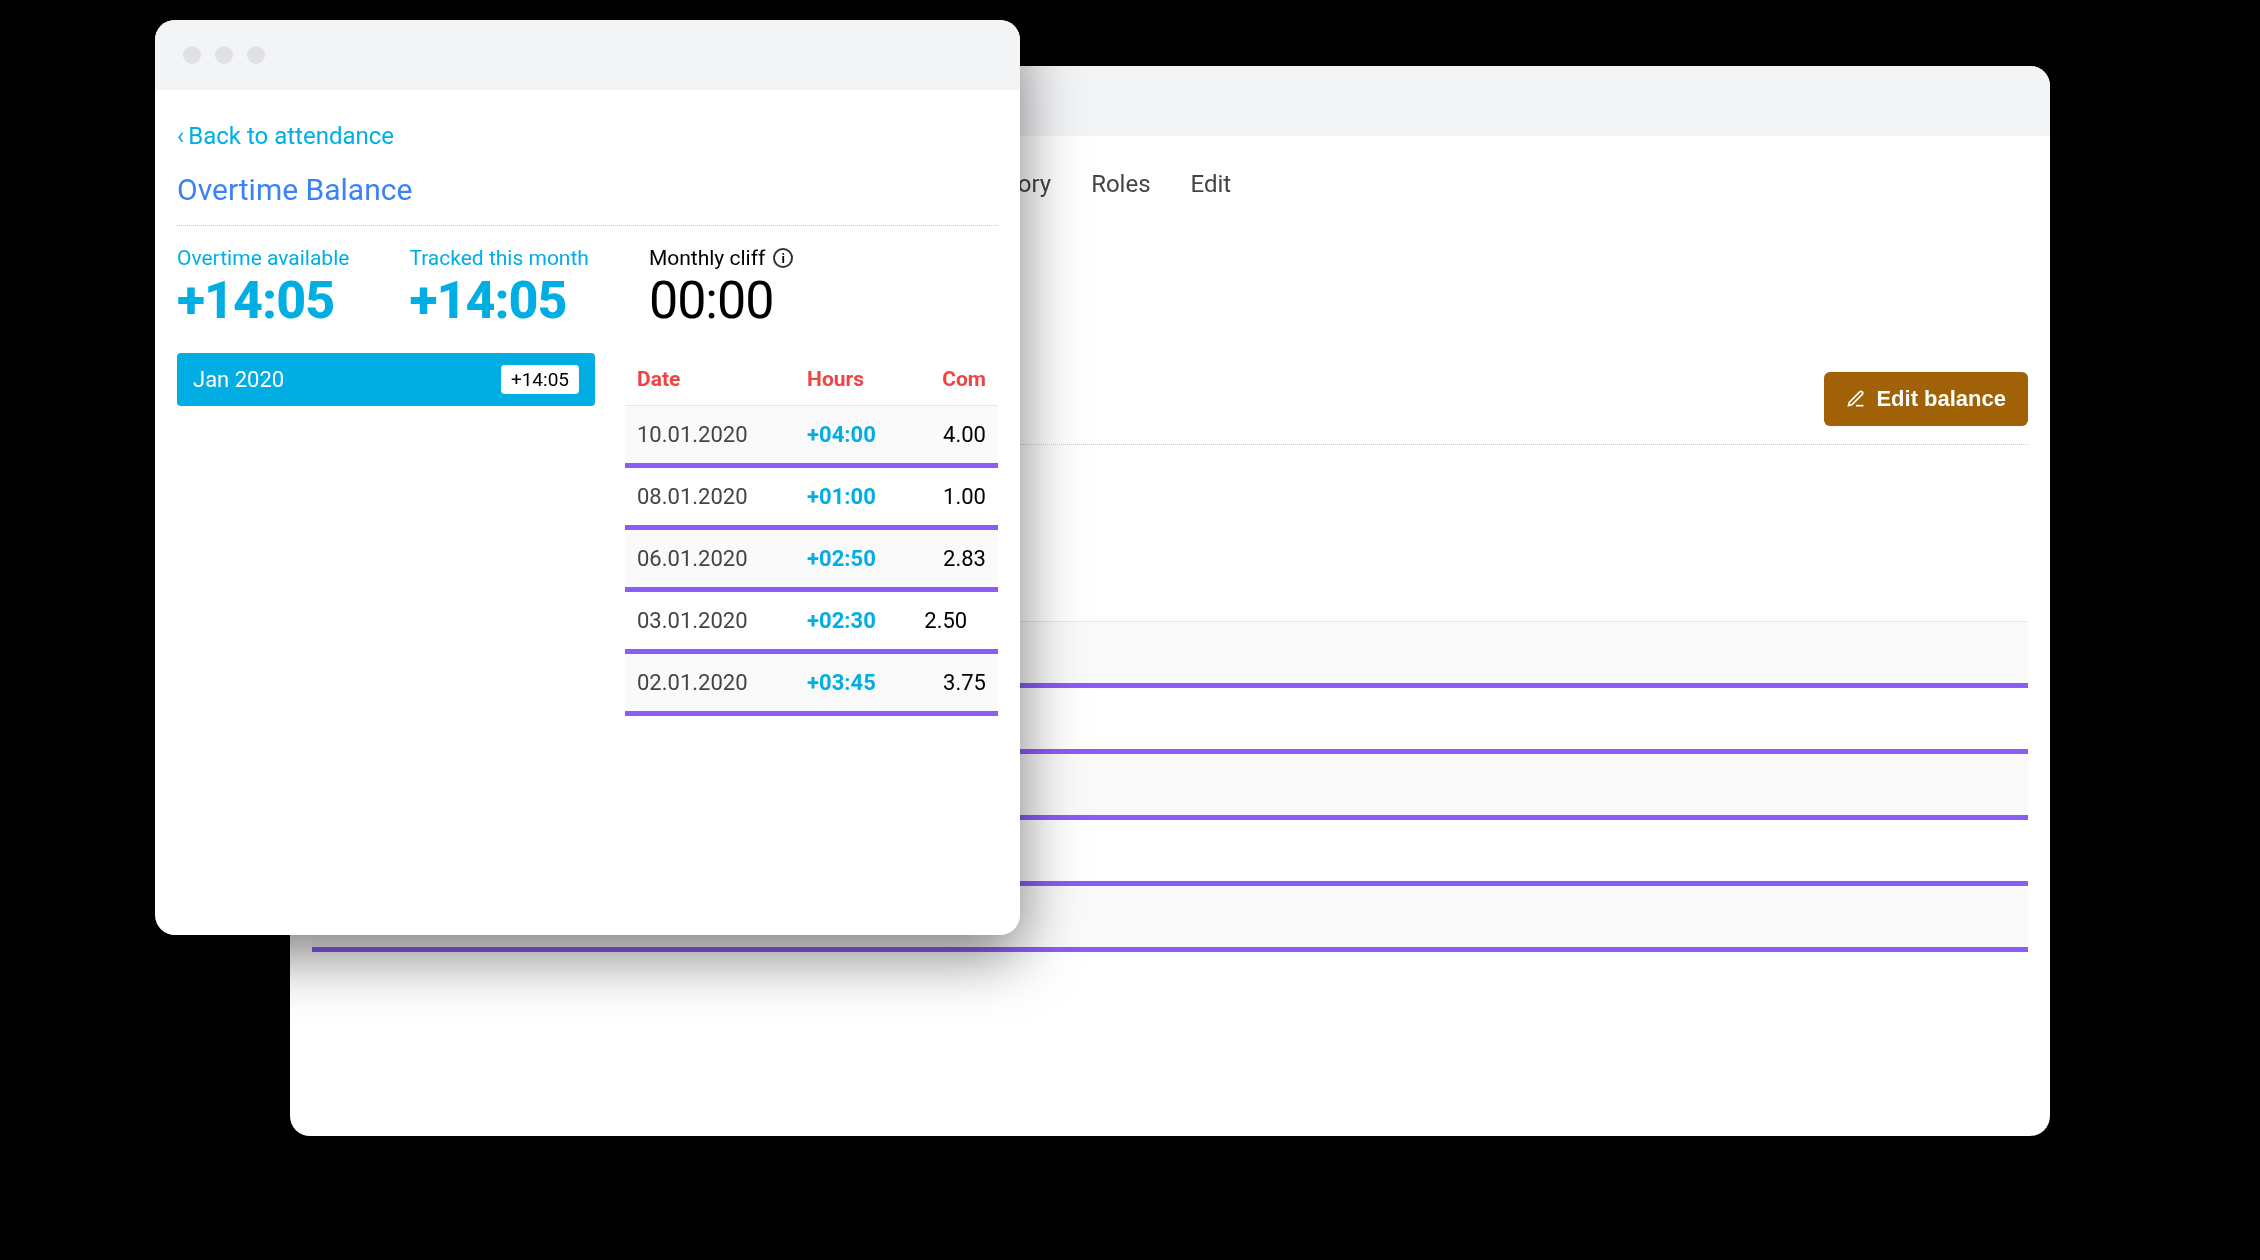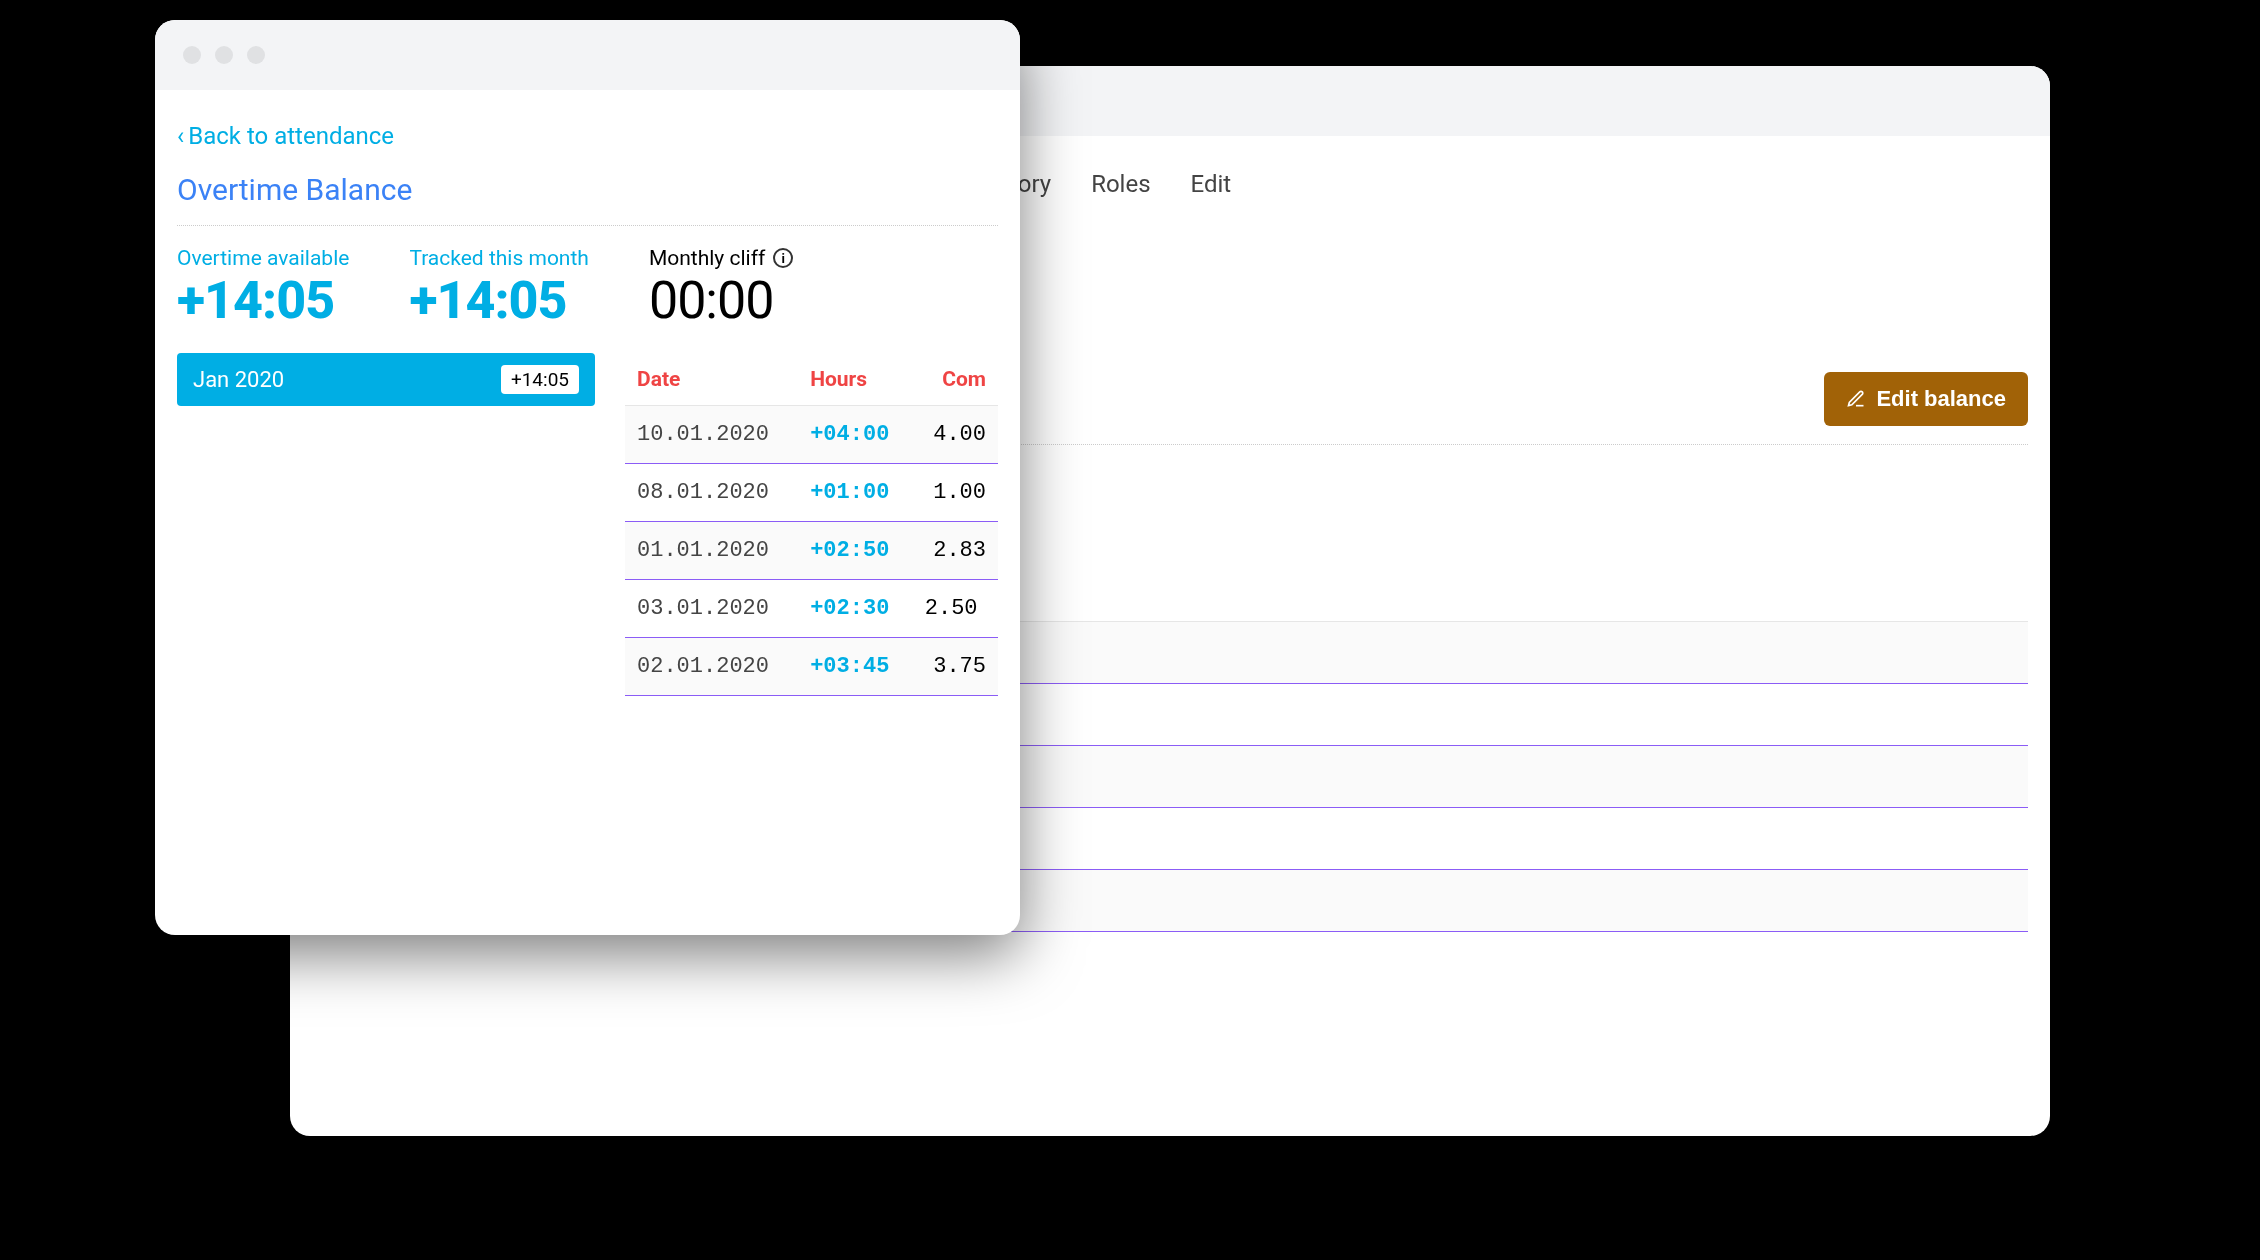--- a/index.html
+++ b/index.html
@@ -109,8 +109,7 @@
 .tbl td {
   font-size: 22px;
   padding: 16px 12px;
-  border-bottom: 1px solid #8b5cf6;
-  font-family: Liberation Mono, monospace;
+  border-bottom: 5px solid #8b5cf6;
 }
 .tbl tr:nth-child(odd) td { background: #fafafa; }
 .hours-cell { color: #00aee4; font-weight: 700; }

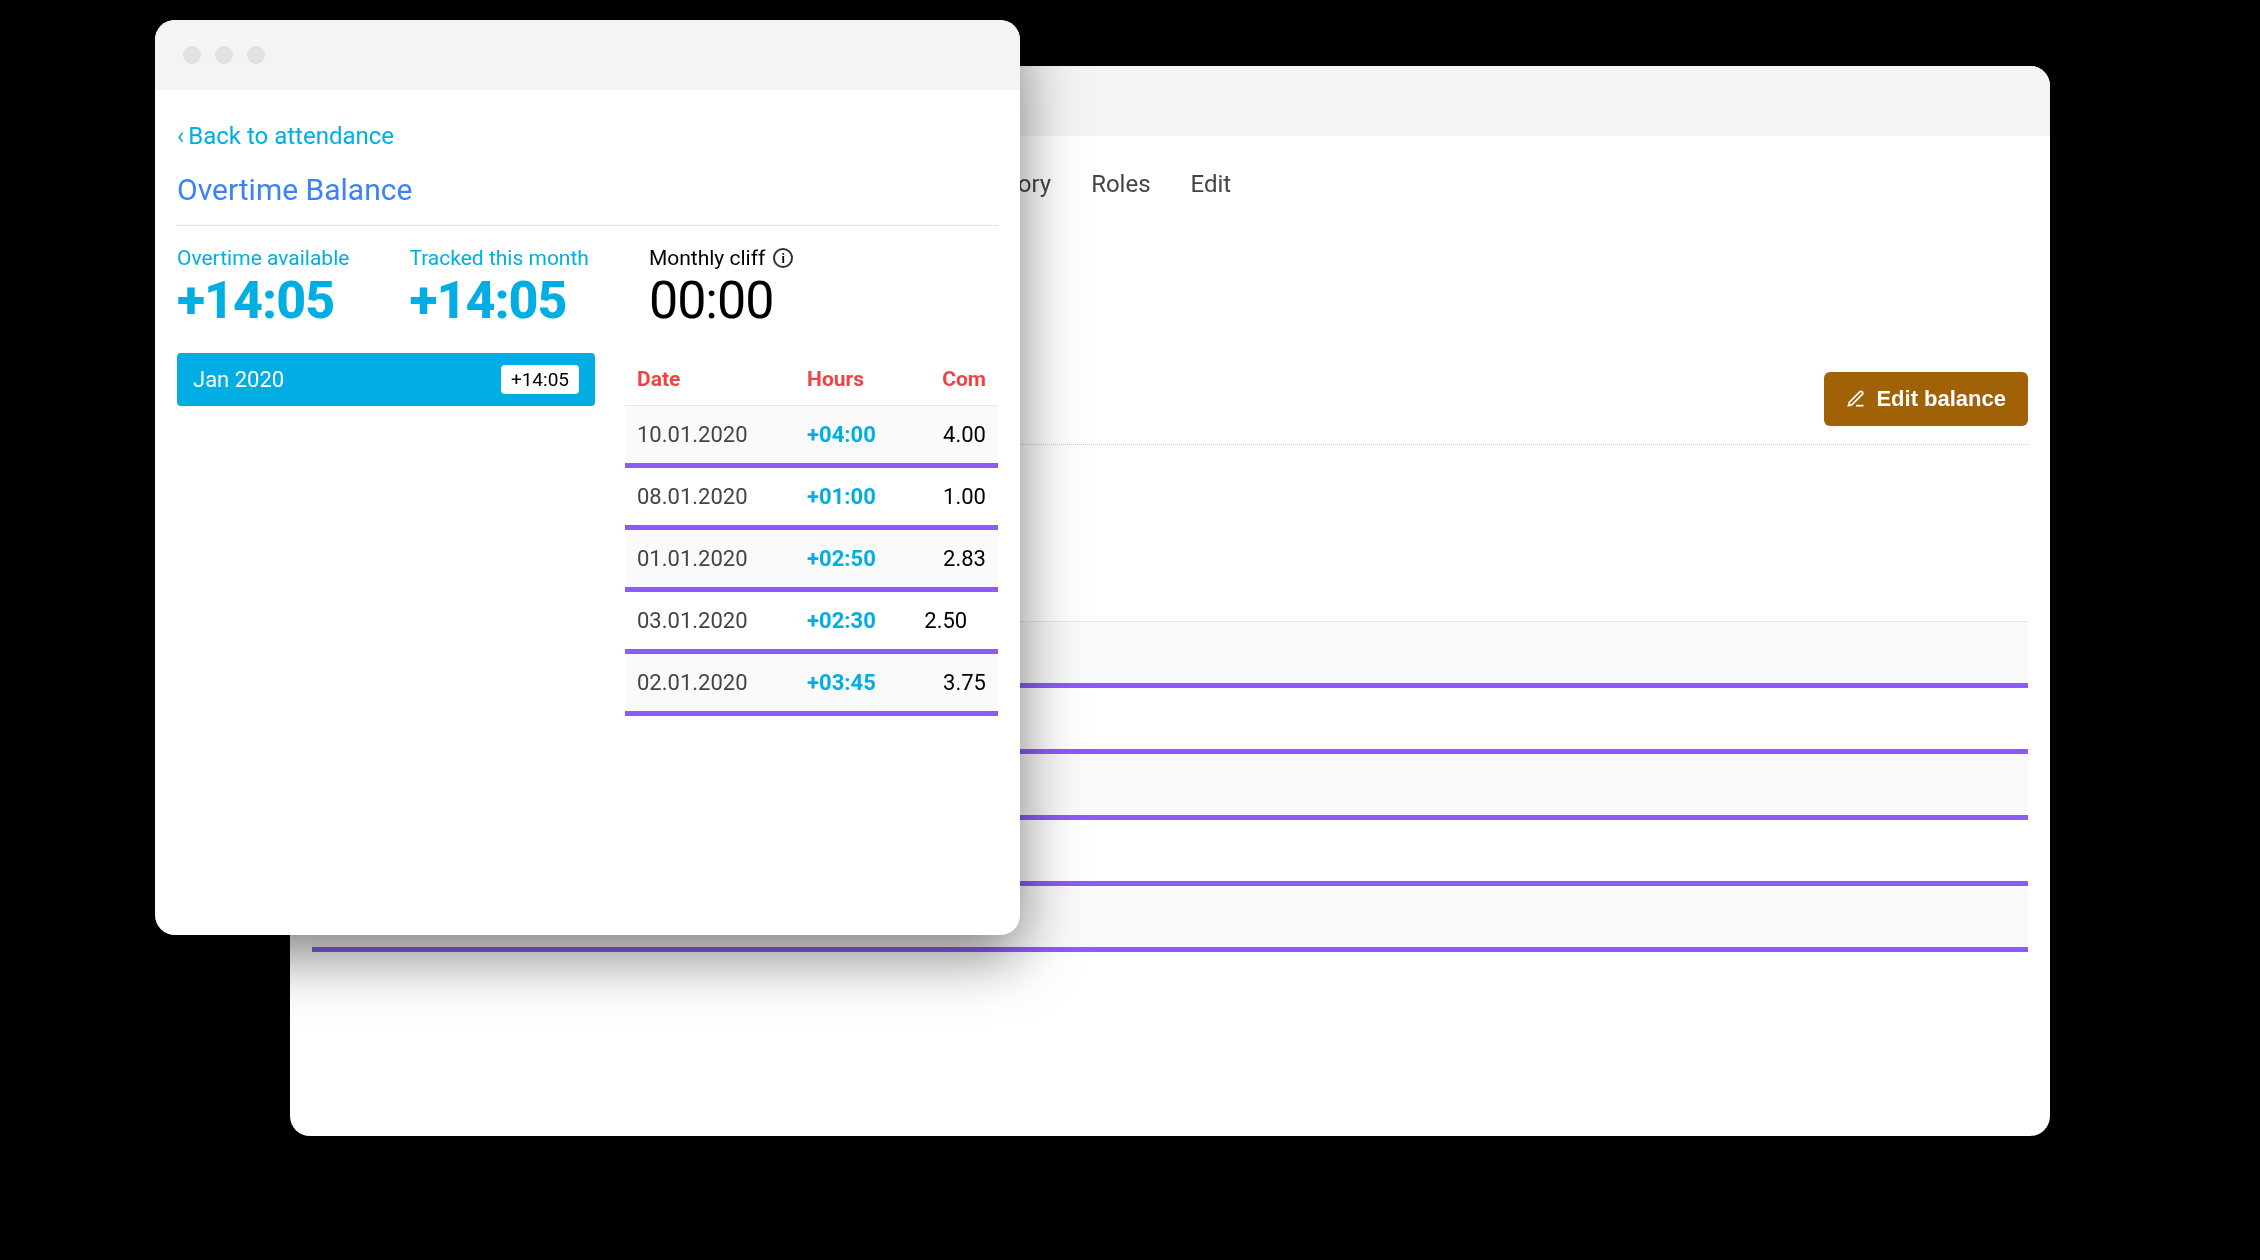--- a/index.html
+++ b/index.html
@@ -299,7 +299,7 @@
               <td class="num-cell" style="text-align:right">1.00</td>
             </tr>
             <tr>
-              <td class="date-cell">01.01.2020</td>
+              <td class="date-cell">06.01.2020</td>
               <td class="hours-cell">+02:50</td>
               <td class="num-cell" style="text-align:right">2.83</td>
             </tr>

